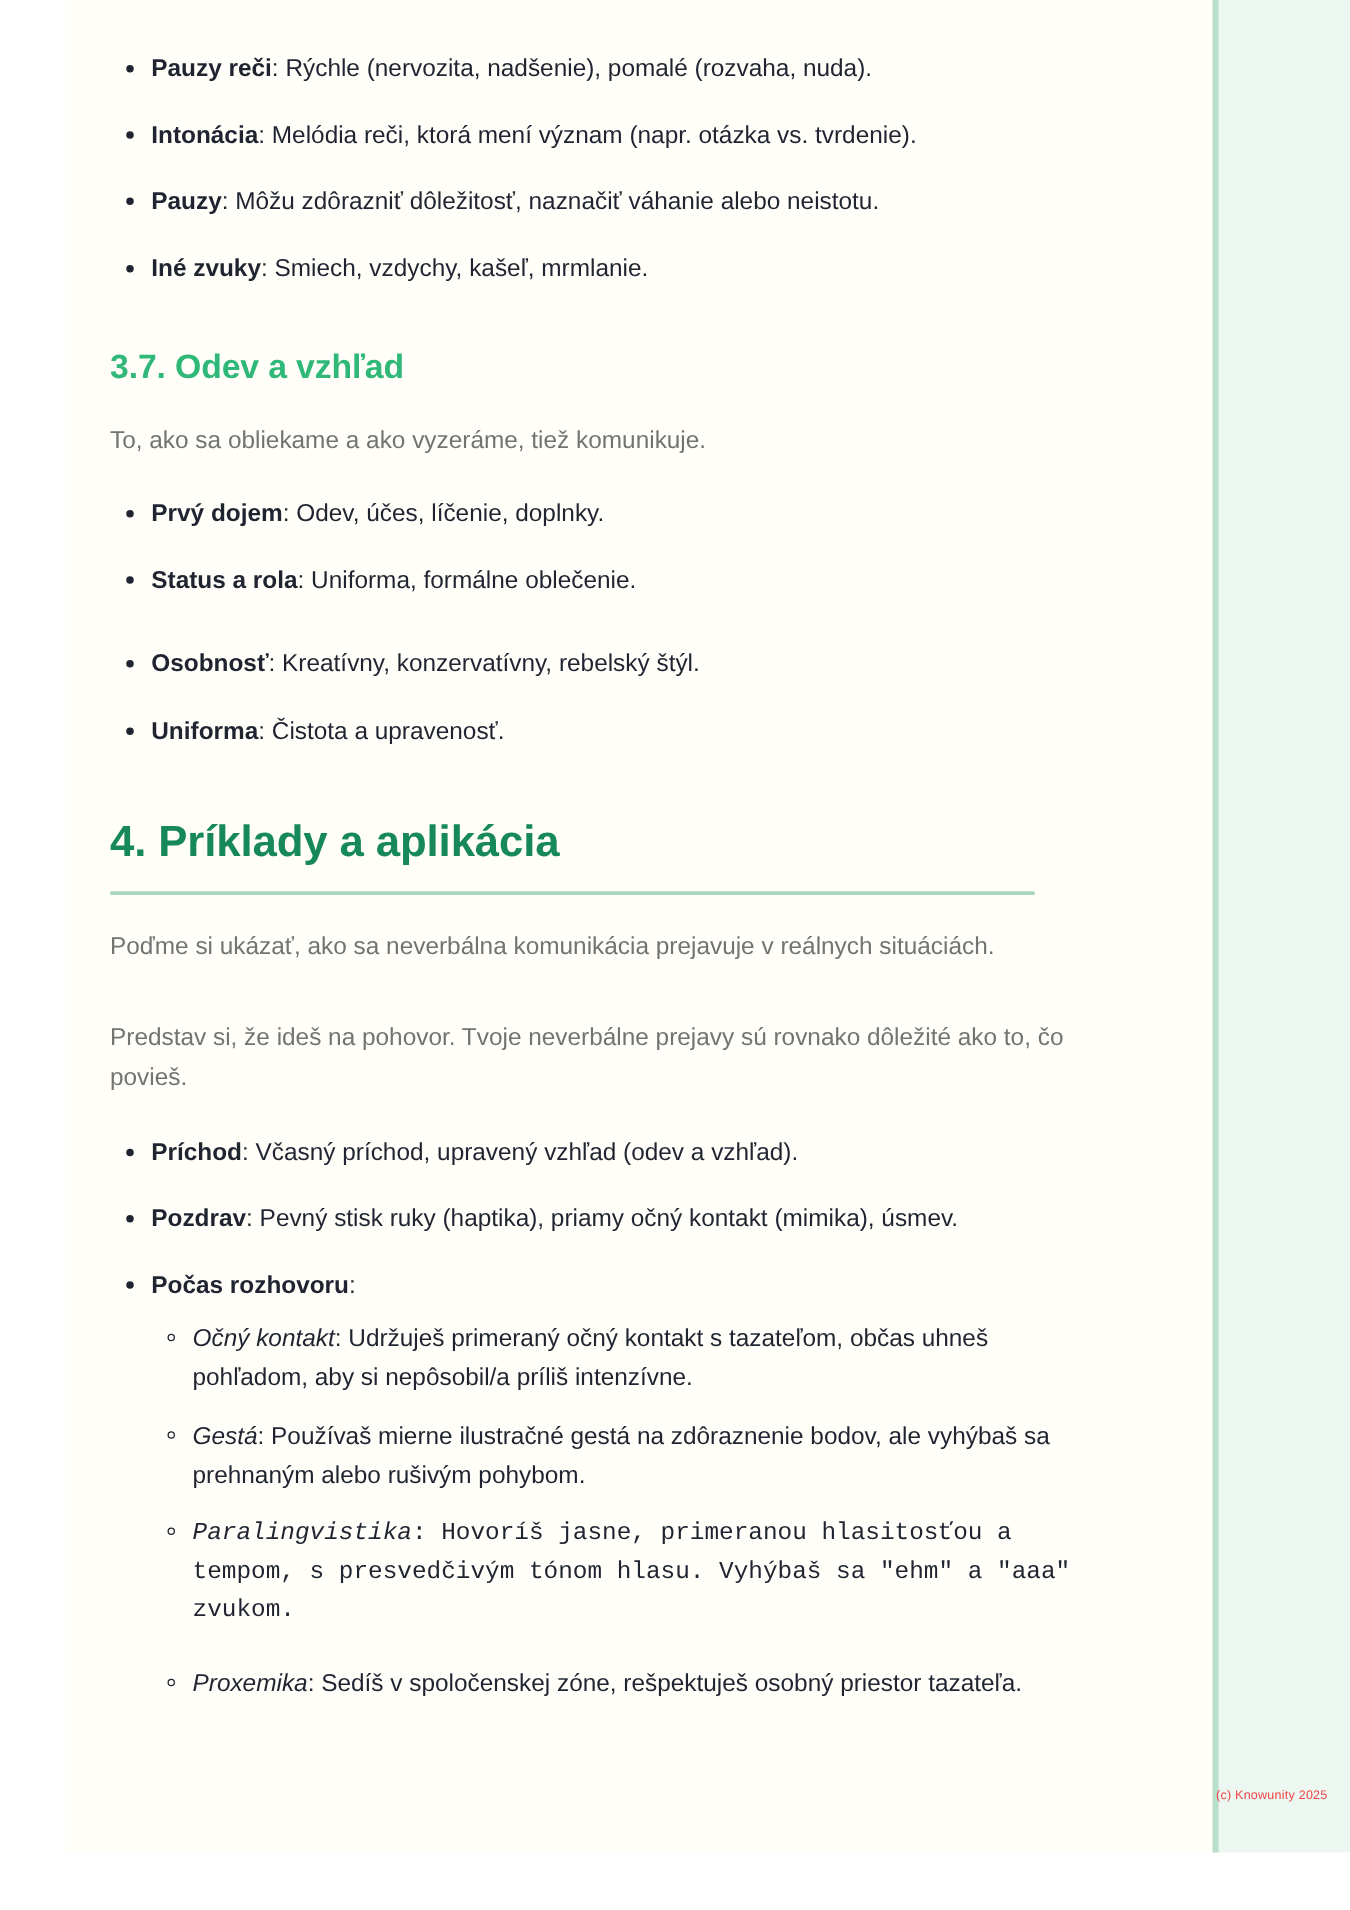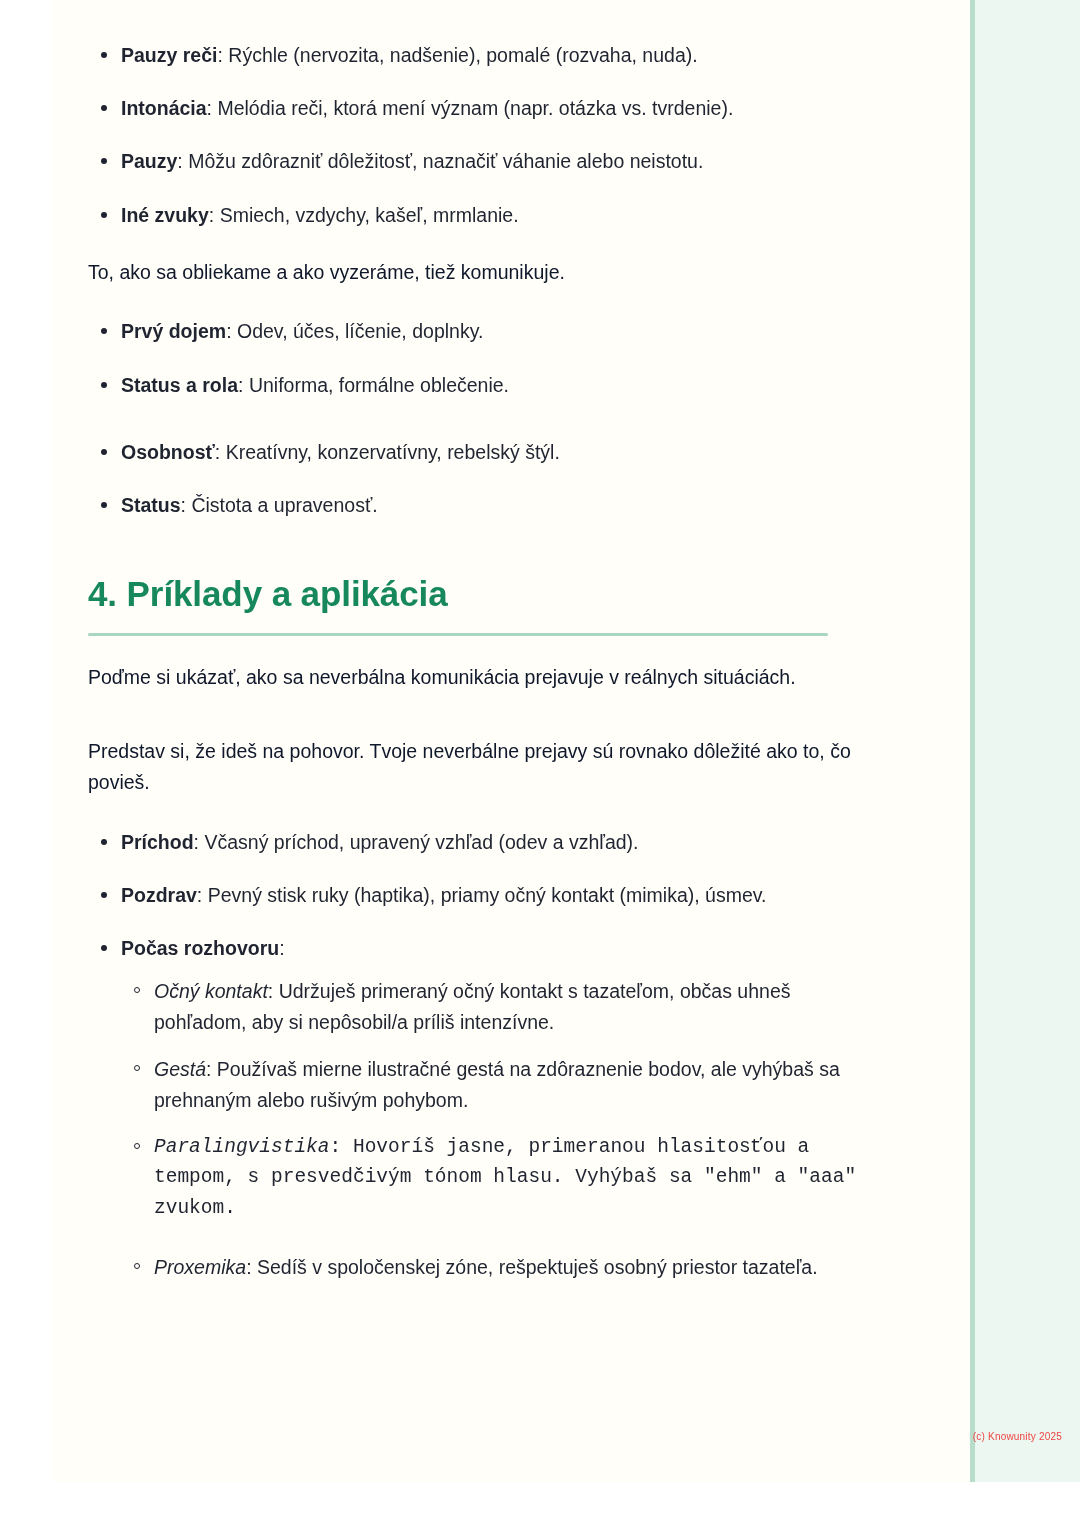--- a/index.html
+++ b/index.html
@@ -179,6 +179,7 @@
       </li>
     </ul>
 
+    <h3 class="h3" style="margin-top:46px;">3.7. Odev a vzhľad</h3>
 
     <p class="para" style="margin-top:26px;">To, ako sa obliekame a ako vyzeráme, tiež komunikuje.</p>
 

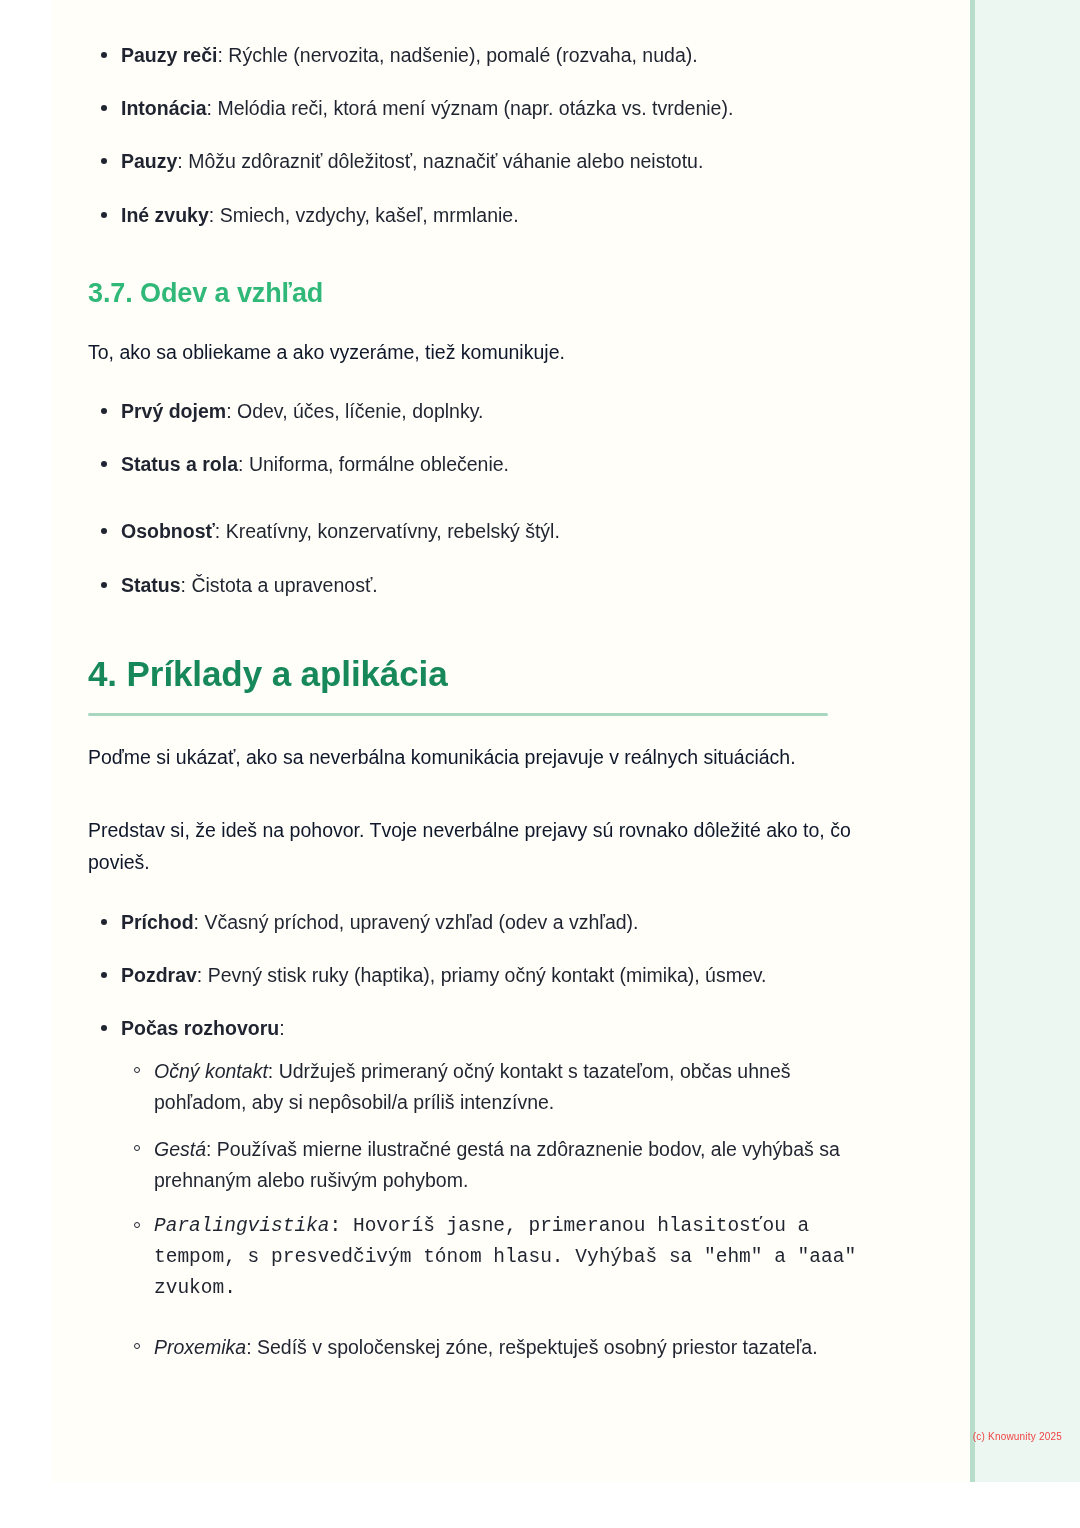--- a/index.html
+++ b/index.html
@@ -85,7 +85,7 @@
   .para {
     font-size: 19.5px;
     line-height: 1.62;
-    color: #0f172a;
+    color: #737373;
     margin: 0;
   }
   .para.justify {

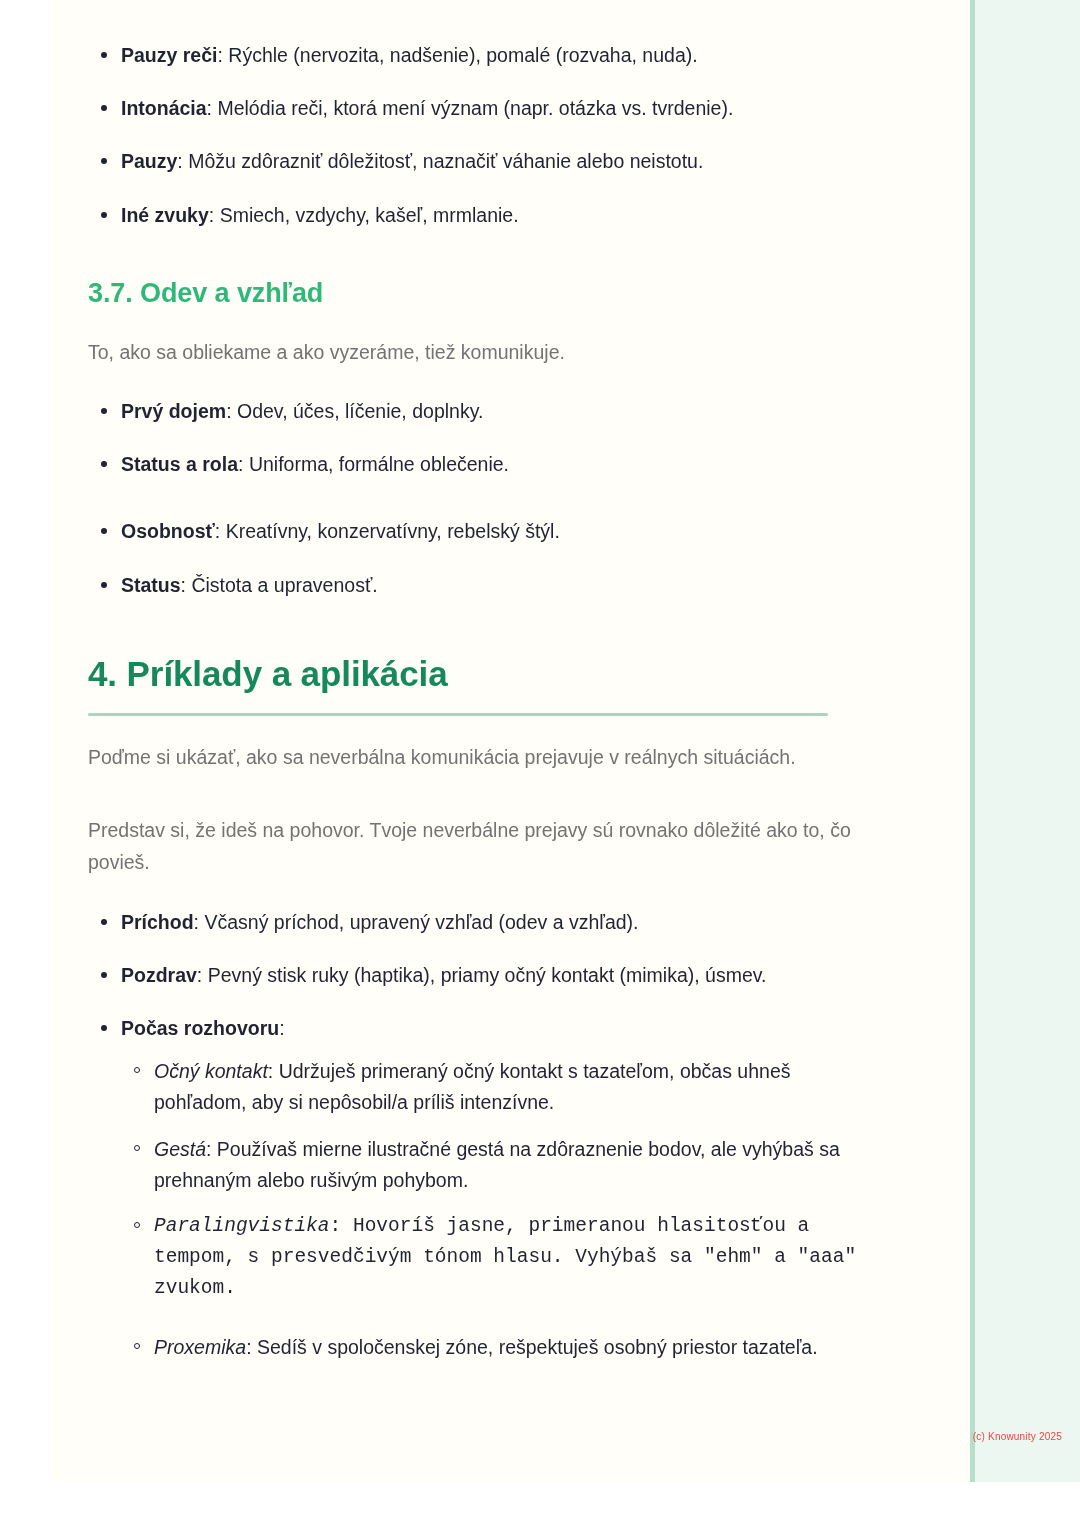--- a/index.html
+++ b/index.html
@@ -194,7 +194,7 @@
         <span class="lead-b">Osobnosť</span><span>: Kreatívny, konzervatívny, rebelský štýl.</span>
       </li>
       <li>
-        <span class="lead-b">Status</span><span>: Čistota a upravenosť.</span>
+        <span class="lead-b">Uniforma</span><span>: Čistota a upravenosť.</span>
       </li>
     </ul>
 

